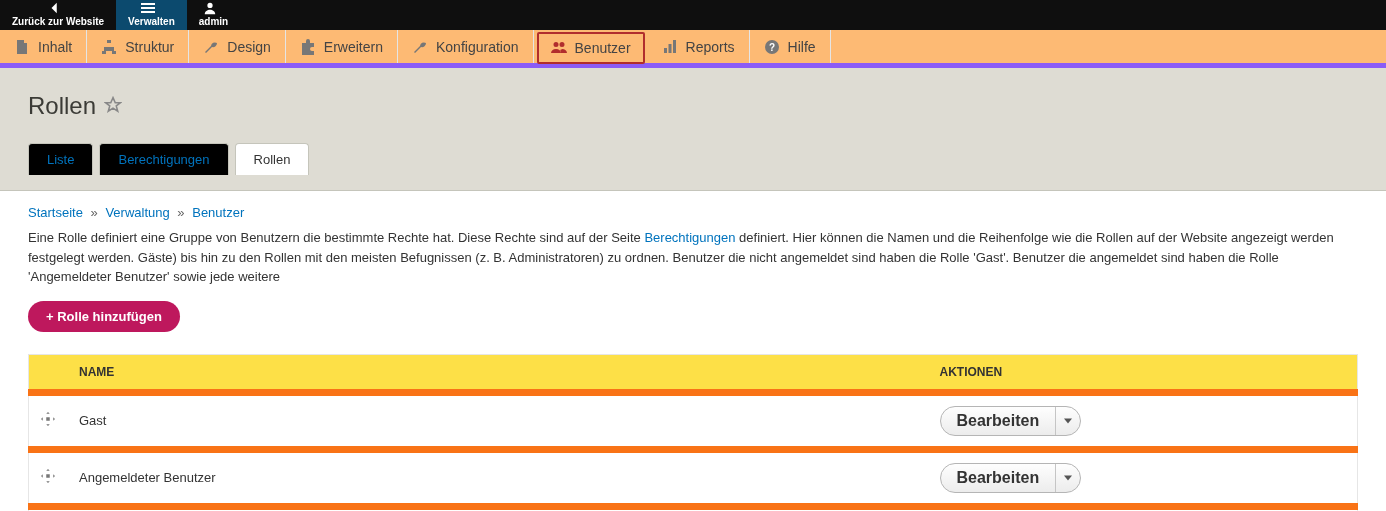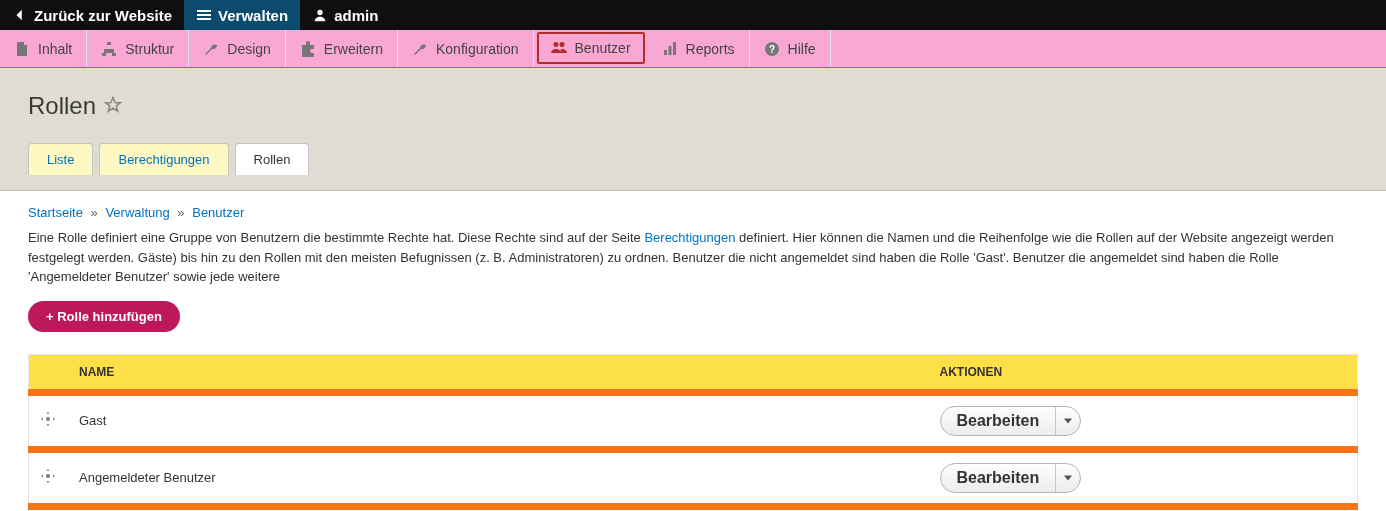--- a/index.html
+++ b/index.html
@@ -7,7 +7,7 @@
 
 
 .toolbar { background: #0f0f0f; height: 30px; display: flex; align-items: center; padding: 0; }
-.toolbar-item { display: flex; align-items: center; padding: 0 12px; height: 30px; color: #fff; font-size: 15px; font-weight: bold; cursor: pointer; }
+.toolbar-item { display: flex; align-items: center; padding: 0 12px; height: 30px; color: #fff; font-size: 10px; font-weight: bold; cursor: pointer; flex-direction: column; }
 .toolbar-item.active { background: #0c4a6e; }
 .toolbar-icon { width: 16px; height: 16px; margin-right: 6px; display: inline-flex; align-items: center; justify-content: center; }
 .toolbar svg { fill: #fff; }

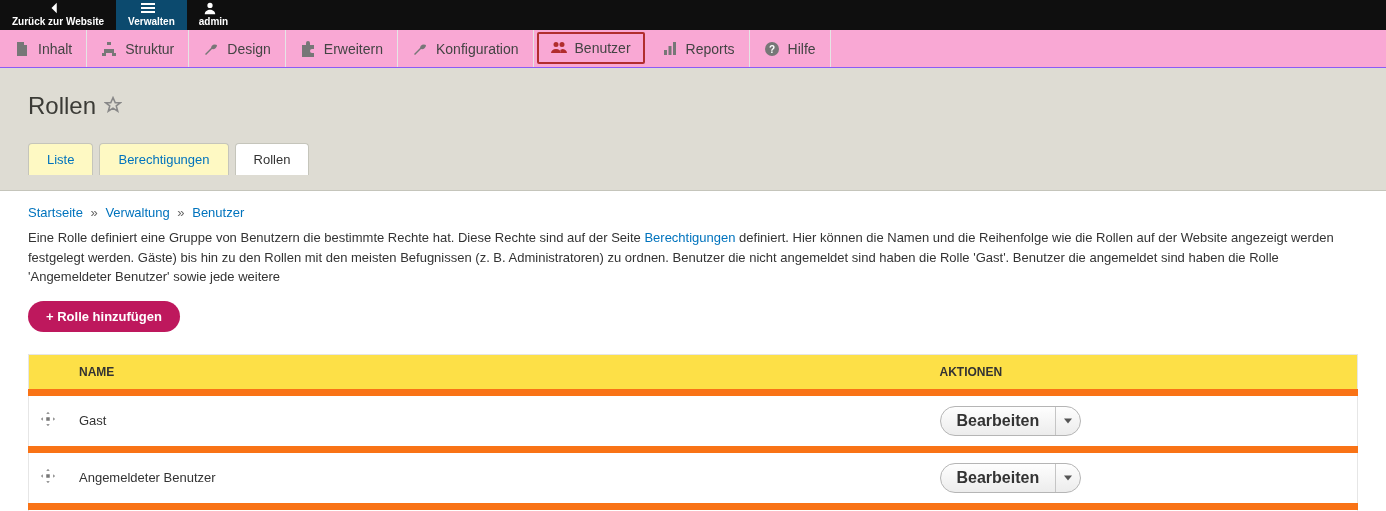--- a/index.html
+++ b/index.html
@@ -13,7 +13,7 @@
 .toolbar svg { fill: #fff; }
 
 
-.admin-menu { background: #f9a8d4; border-bottom: 1px solid #8b5cf6; height: 38px; display: flex; align-items: stretch; }
+.admin-menu { background: #fdba74; border-bottom: 5px solid #8b5cf6; height: 38px; display: flex; align-items: stretch; }
 .admin-menu-item { display: flex; align-items: center; padding: 0 14px; color: #444; font-size: 14px; cursor: pointer; border-right: 1px solid #e5e5e5; }
 .admin-menu-item .mi { width: 16px; height: 16px; margin-right: 8px; }
 .admin-menu-item svg { fill: #777; }

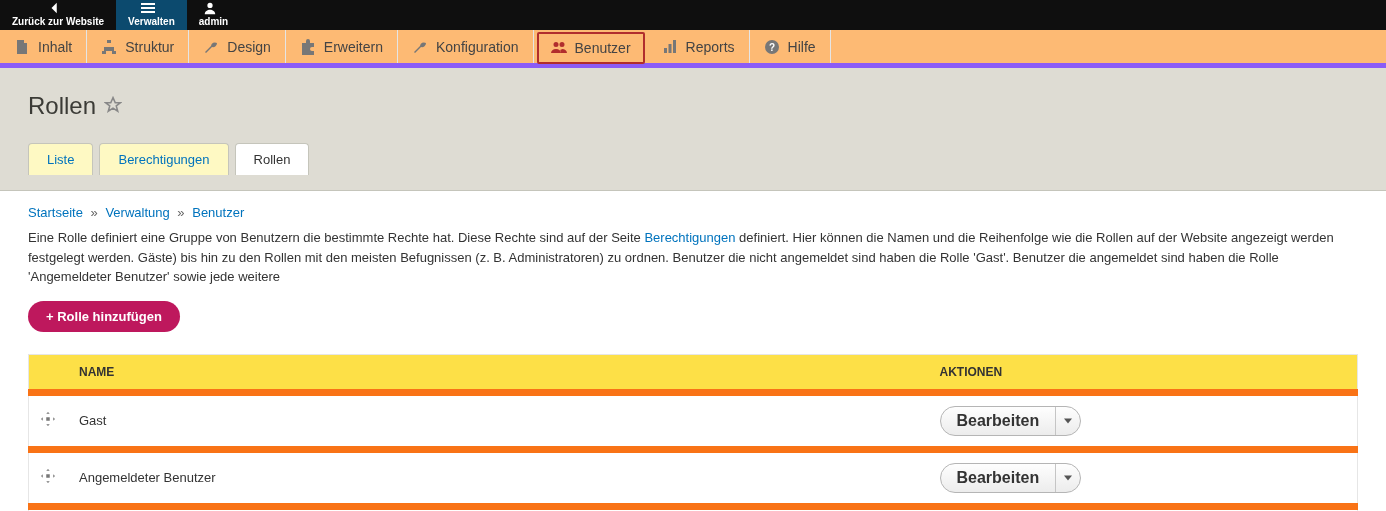--- a/index.html
+++ b/index.html
@@ -26,7 +26,7 @@
 .star-icon svg { fill: none; stroke: #888; stroke-width: 1.4; }
 
 .tabs { display: flex; gap: 6px; }
-.tab { background: #fef9c3; border: 1px solid #c5c5bb; border-bottom: none; border-radius: 4px 4px 0 0; padding: 8px 18px; font-size: 13px; color: #0073bd; cursor: pointer; position: relative; top: 1px; }
+.tab { background: #000000; border: 1px solid #c5c5bb; border-bottom: none; border-radius: 4px 4px 0 0; padding: 8px 18px; font-size: 13px; color: #0073bd; cursor: pointer; position: relative; top: 1px; }
 .tab.active { background: #fff; color: #333; }
 
 .content { padding: 14px 28px 28px 28px; }

